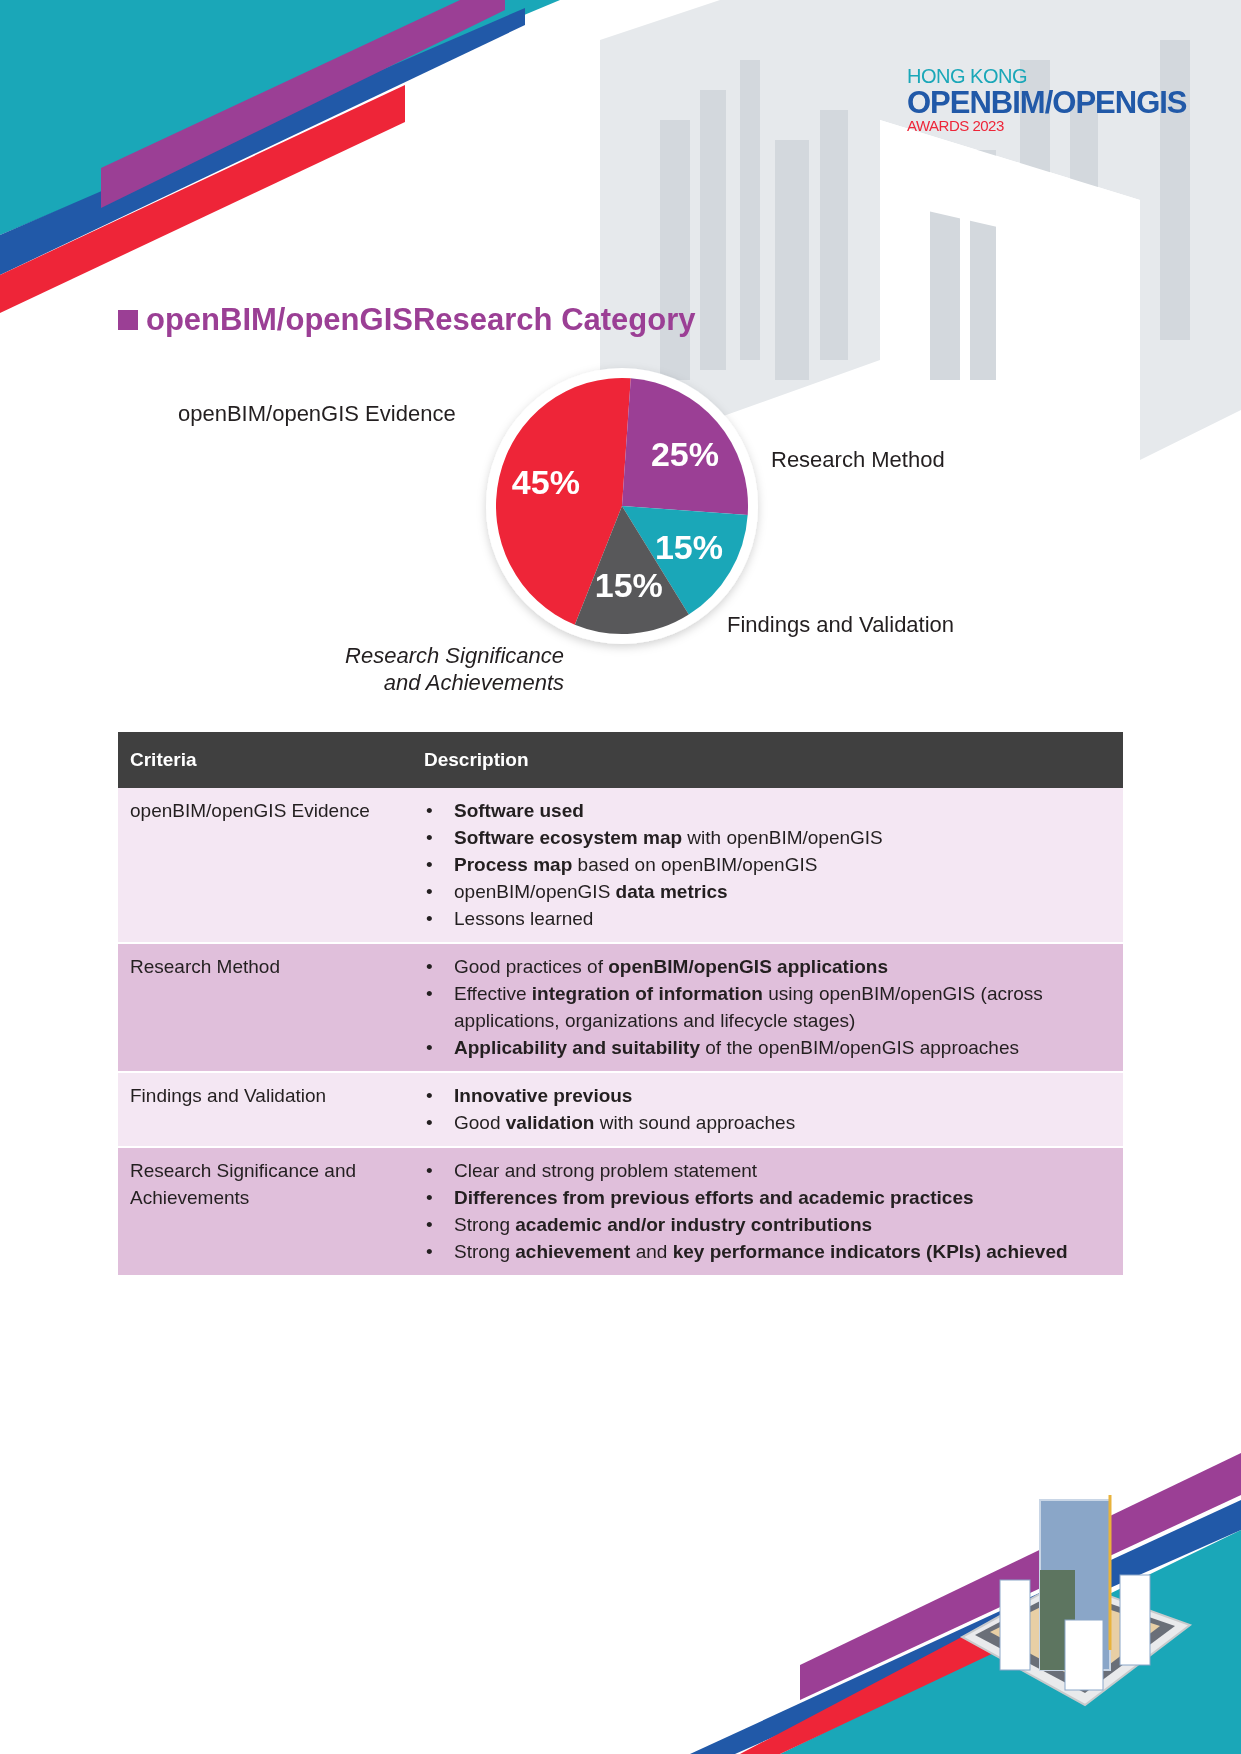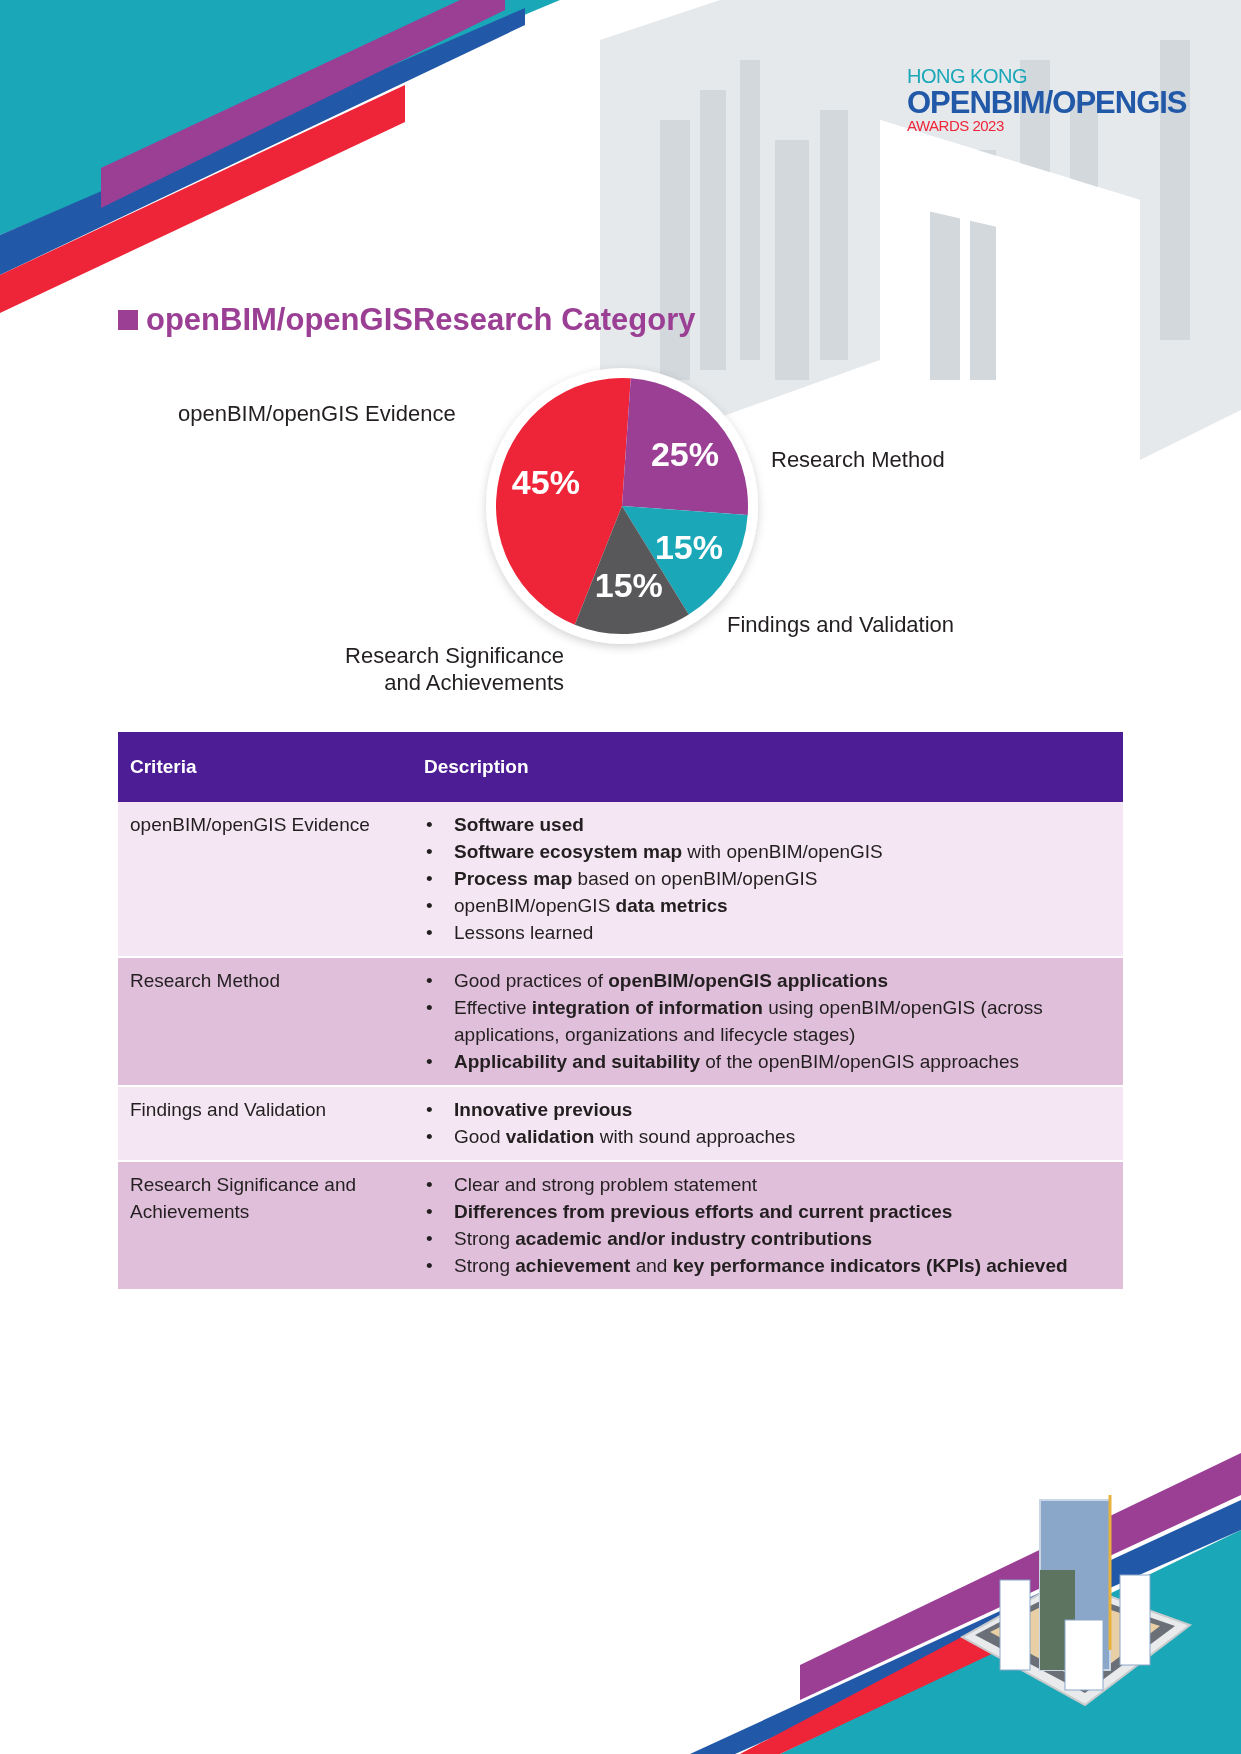--- a/index.html
+++ b/index.html
@@ -105,7 +105,7 @@
 <div class="label" style="left:178px; top:401px;">openBIM/openGIS Evidence</div>
 <div class="label" style="left:771px; top:447px;">Research Method</div>
 <div class="label" style="left:727px; top:612px;">Findings and Validation</div>
-<div class="label" style="left:300px; top:642px; width:264px; text-align:right; line-height:27px;">
+<div class="label" style="left:300px; top:642px; width:264px; text-align:right; line-height:27px;font-style:italic;">
   <div>Research Significance</div>
   <div>and Achievements</div>
 </div>

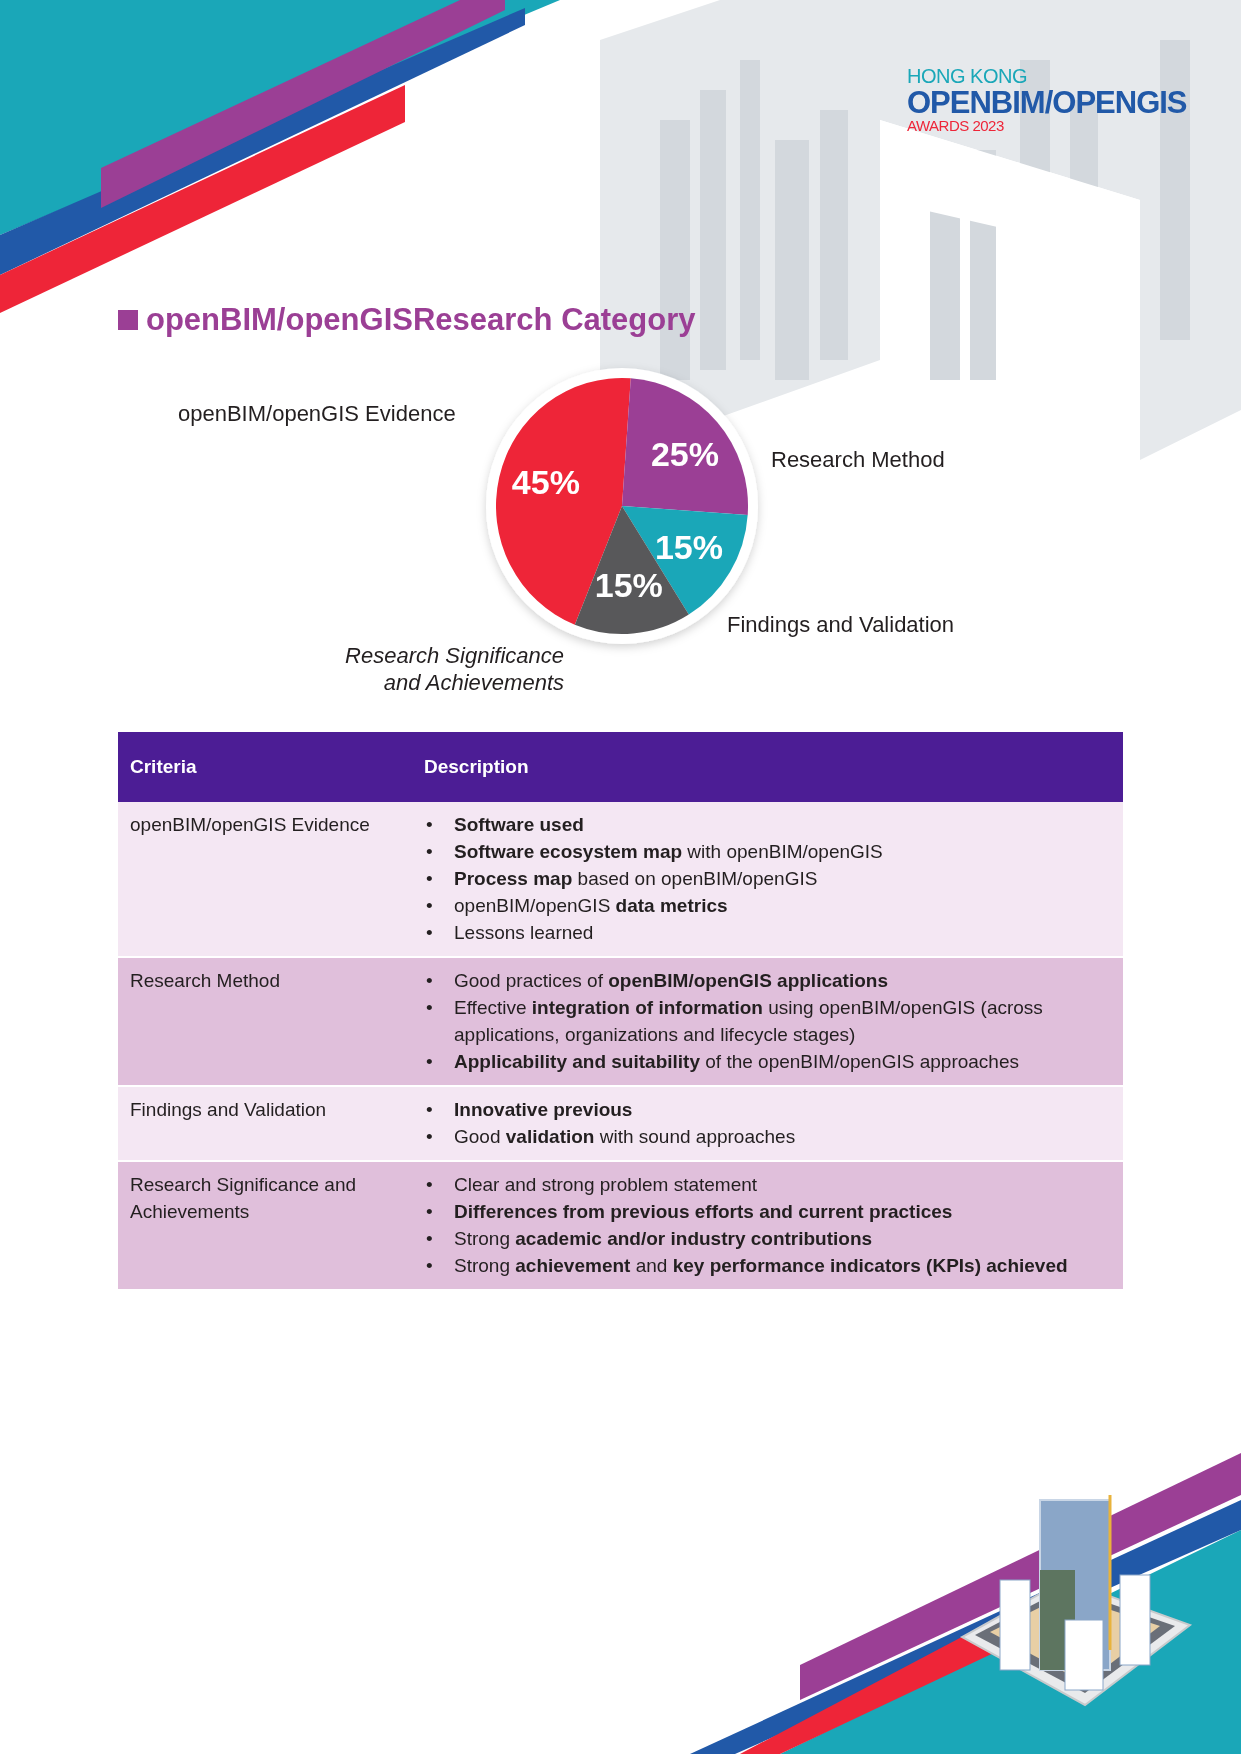--- a/index.html
+++ b/index.html
@@ -15,7 +15,7 @@
   .pie-svg { position:absolute; left:0; top:0; }
   .label { position:absolute; font-size:22px; color:#231f20; }
   table.criteria { position:absolute; left:118px; top:732px; width:1005px; border-collapse:collapse; font-size:19px; }
-  table.criteria th { background:#4c1d95; color:#fff; text-align:left; font-weight:bold; padding:24px 12px; font-size:19px; }
+  table.criteria th { background:#404040; color:#fff; text-align:left; font-weight:bold; padding:17px 12px; font-size:19px; }
   table.criteria td { vertical-align:top; padding:9px 12px 10px 12px; line-height:27px; }
   table.criteria tr.r-light td { background:#f4e7f3; }
   table.criteria tr.r-dark td { background:#e0bfdb; }

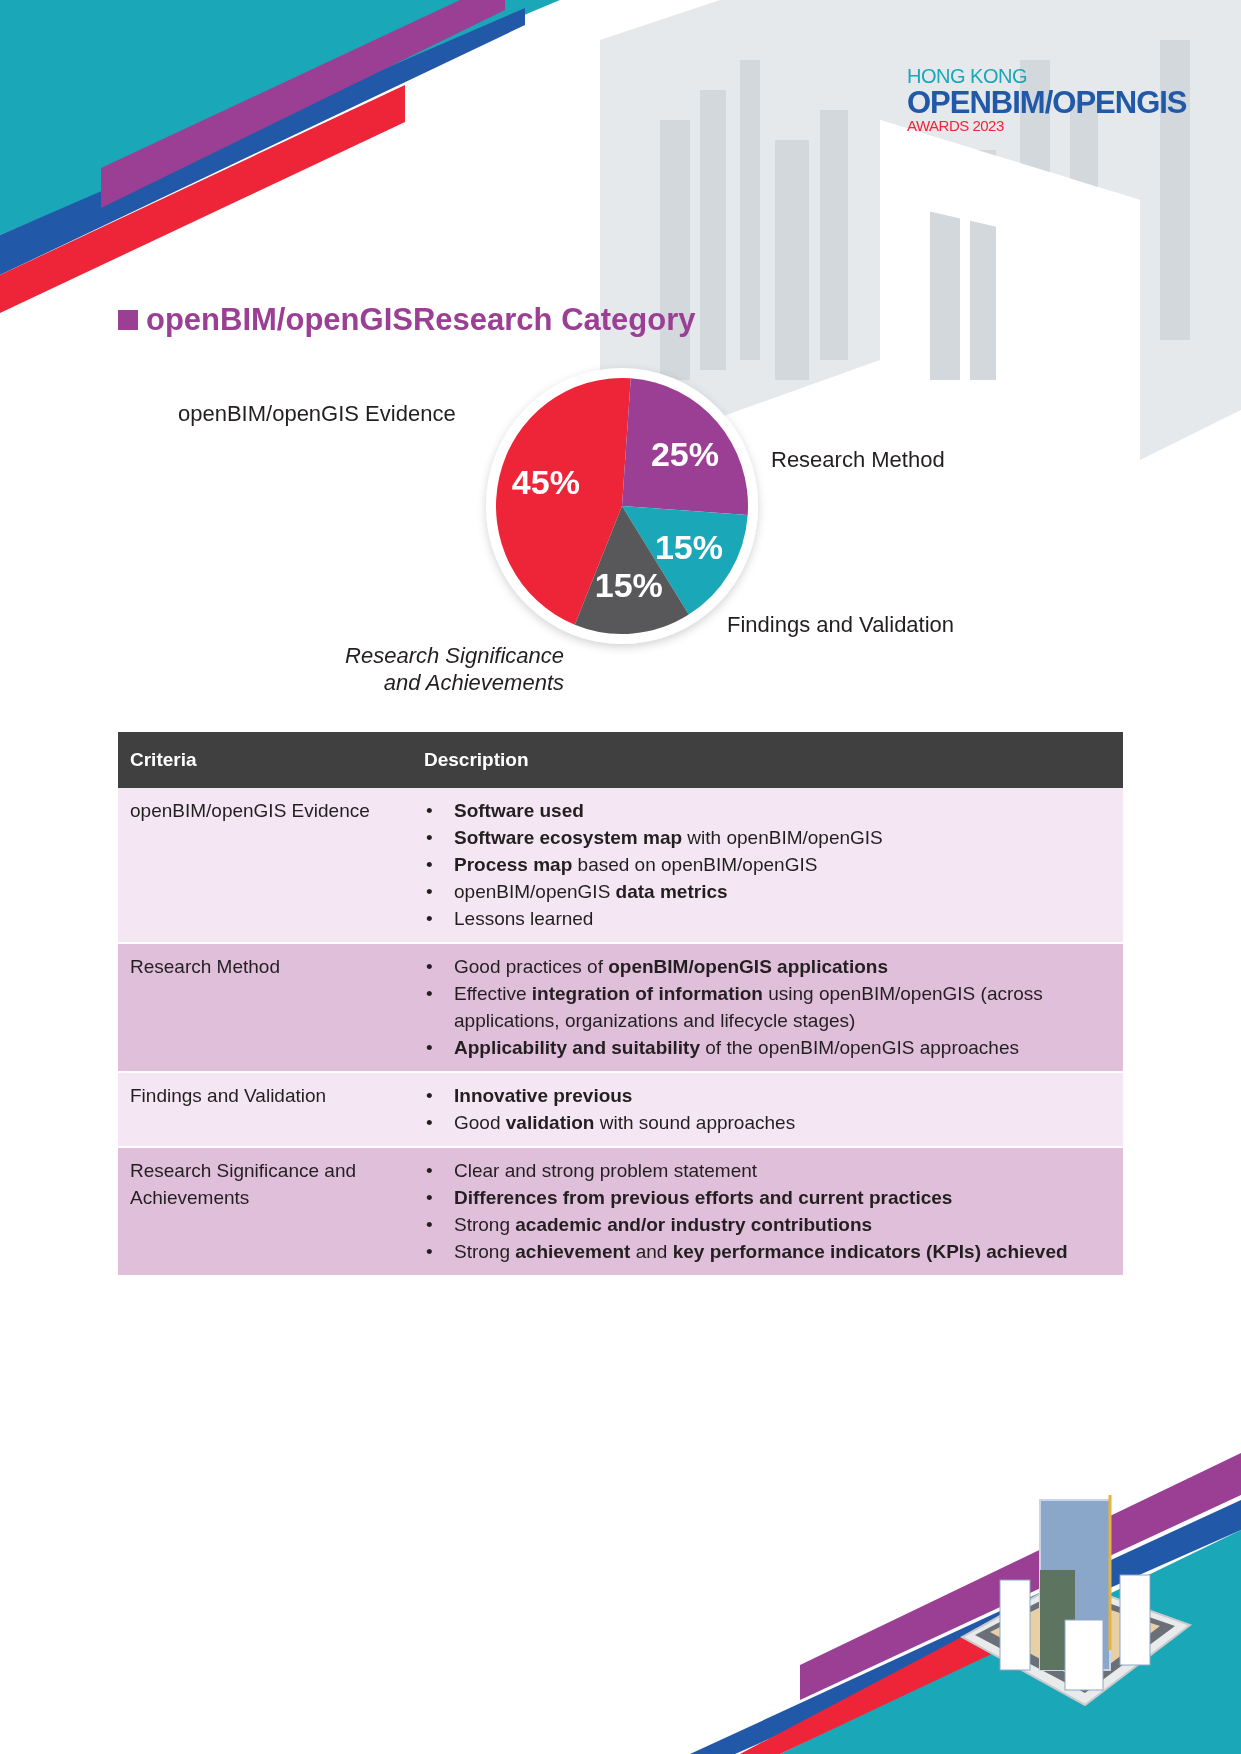--- a/index.html
+++ b/index.html
@@ -154,7 +154,7 @@
         <td>
           <ul class="desc">
             <li><span>Clear and strong problem statement</span></li>
-            <li><b>Differences from previous efforts and current practices</b></li>
+            <li><b>Differences from previous efforts and academic practices</b></li>
             <li><span>Strong </span><b>academic and/or industry contributions</b></li>
             <li><span>Strong </span><b>achievement</b><span> and </span><b>key performance indicators (KPIs) achieved</b></li>
           </ul>

